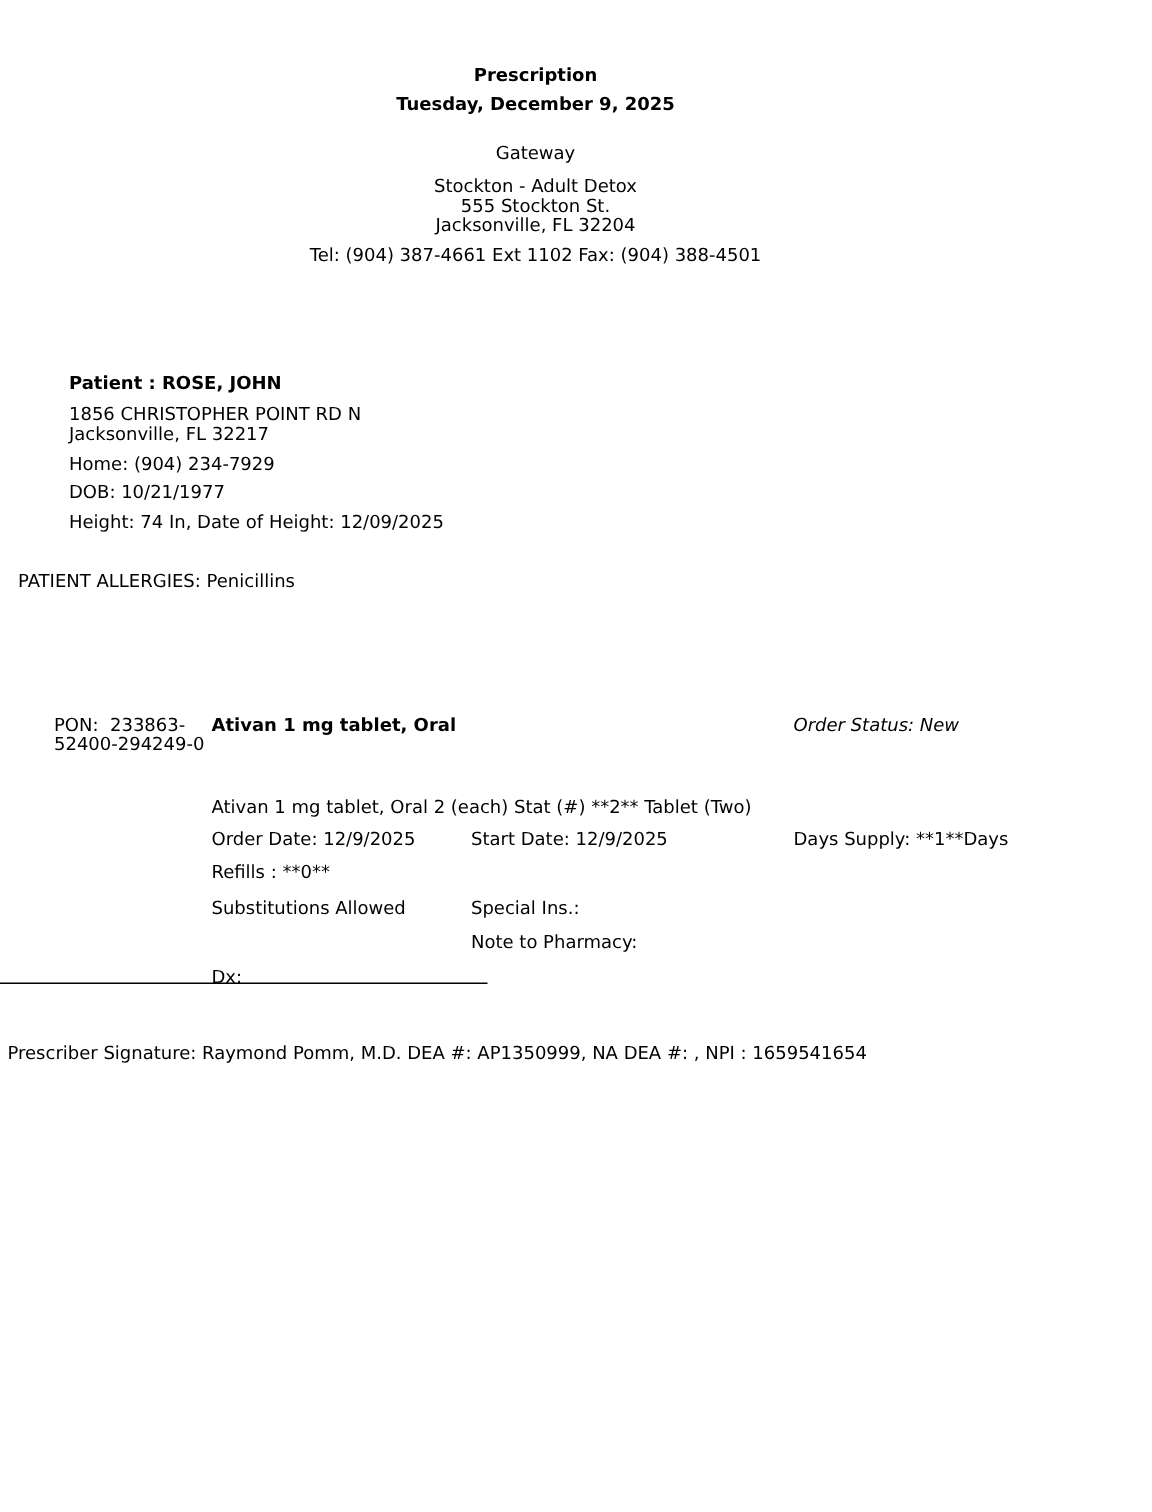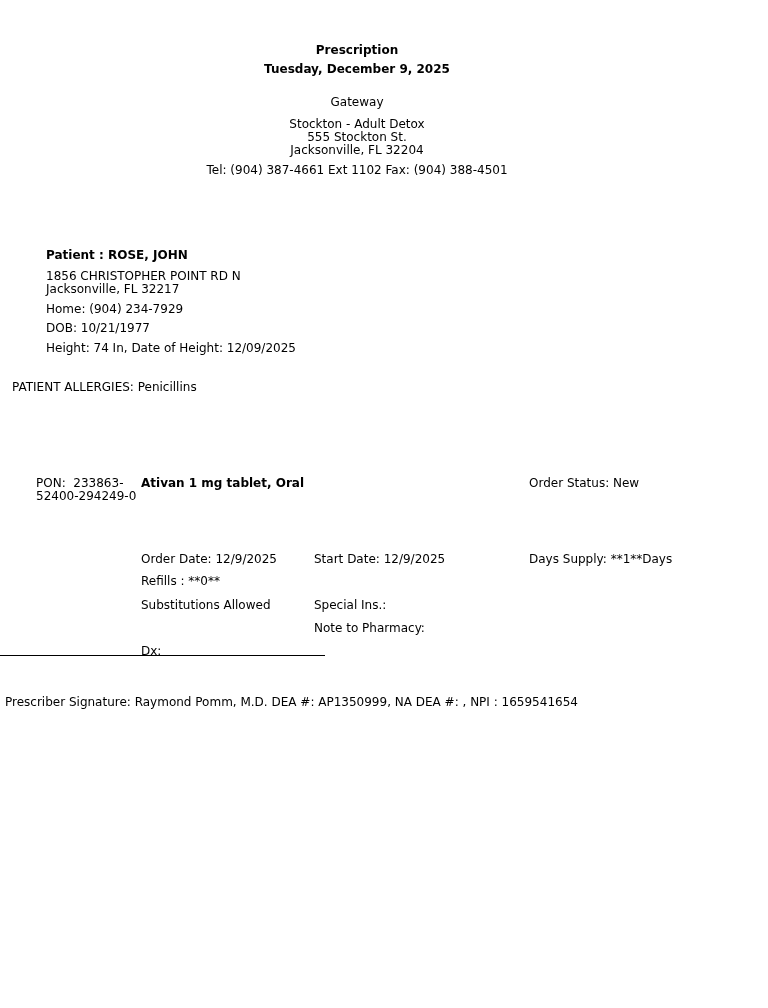--- a/index.html
+++ b/index.html
@@ -68,7 +68,7 @@
   <div class="line" style="left:36px; top:451px;">PON:  233863-</div>
   <div class="line" style="left:36px; top:464px;">52400-294249-0</div>
   <div class="line bold" style="left:141px; top:451px;">Ativan 1 mg tablet, Oral</div>
-  <div class="line" style="left:529px; top:451px;">Order Status: New</div>
+  <div class="line" style="left:529px; top:451px;font-style:italic;">Order Status: New</div>
 
   <div class="line" style="left:141px; top:527px;">Order Date: 12/9/2025</div>
   <div class="line" style="left:314px; top:527px;">Start Date: 12/9/2025</div>

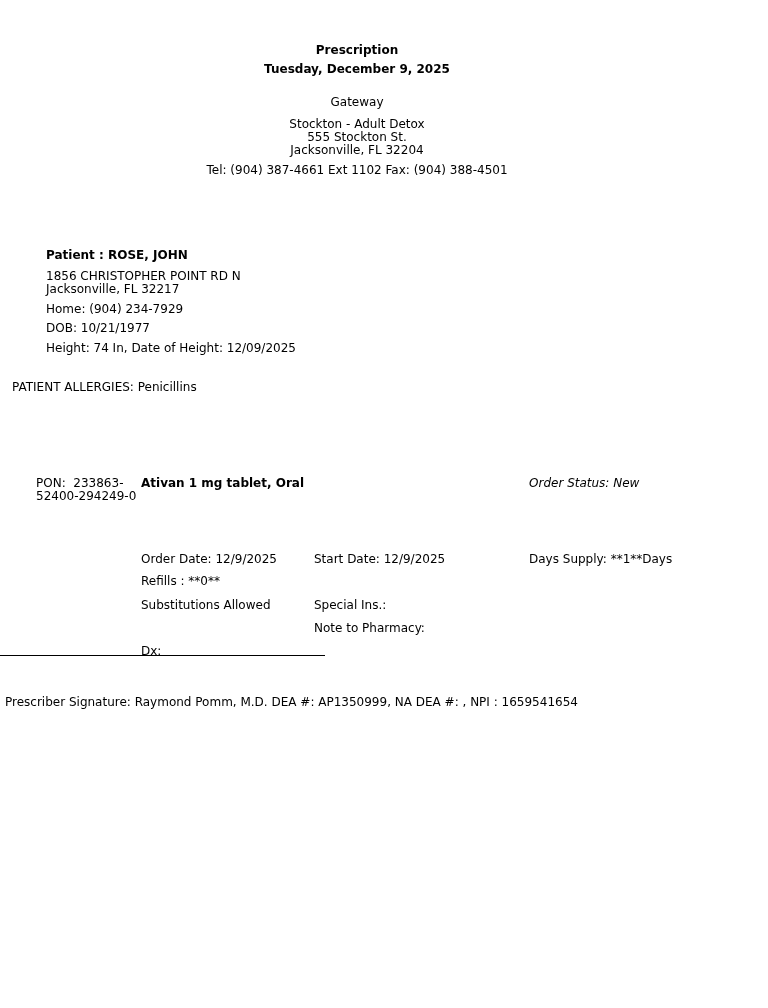--- a/index.html
+++ b/index.html
@@ -70,6 +70,7 @@
   <div class="line bold" style="left:141px; top:451px;">Ativan 1 mg tablet, Oral</div>
   <div class="line" style="left:529px; top:451px;font-style:italic;">Order Status: New</div>
 
+  <div class="line" style="left:141px; top:506px;">Ativan 1 mg tablet, Oral 2 (each) Stat (#) **2** Tablet (Two)</div>
   <div class="line" style="left:141px; top:527px;">Order Date: 12/9/2025</div>
   <div class="line" style="left:314px; top:527px;">Start Date: 12/9/2025</div>
   <div class="line" style="left:529px; top:527px;">Days Supply: **1**Days</div>

